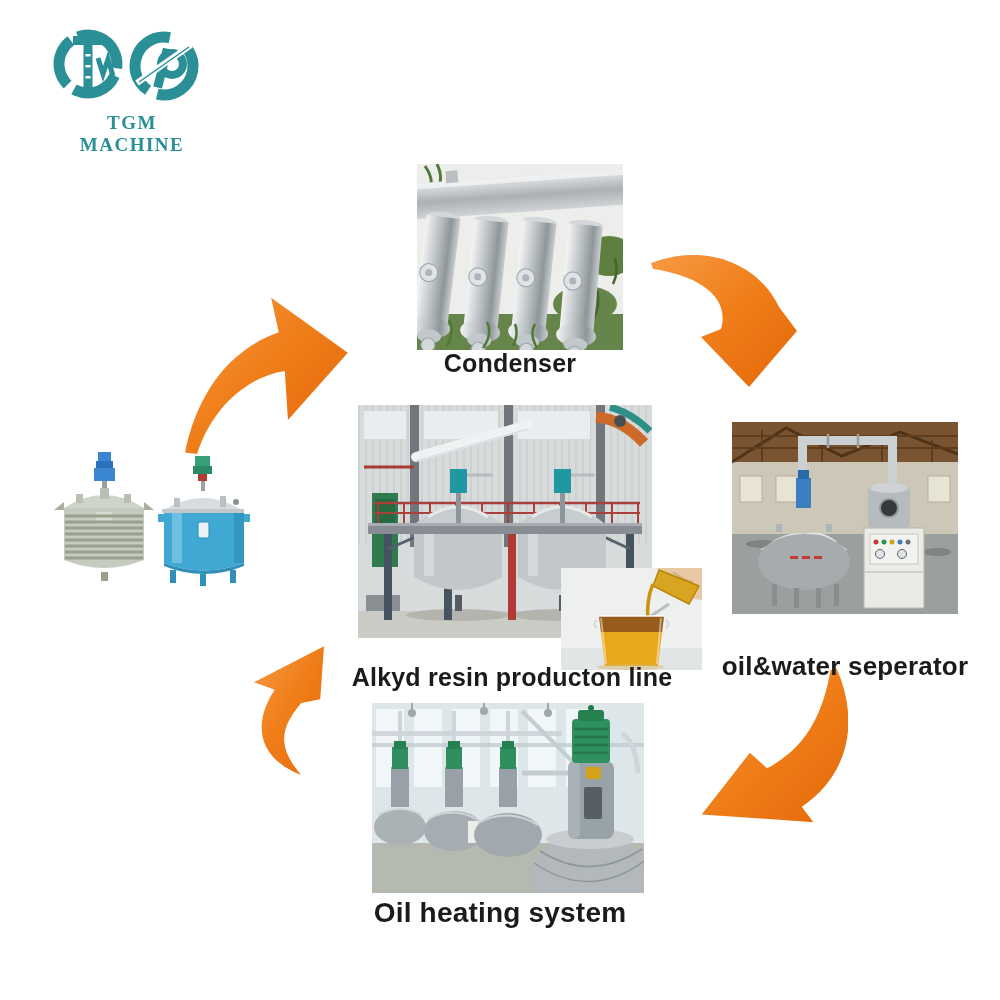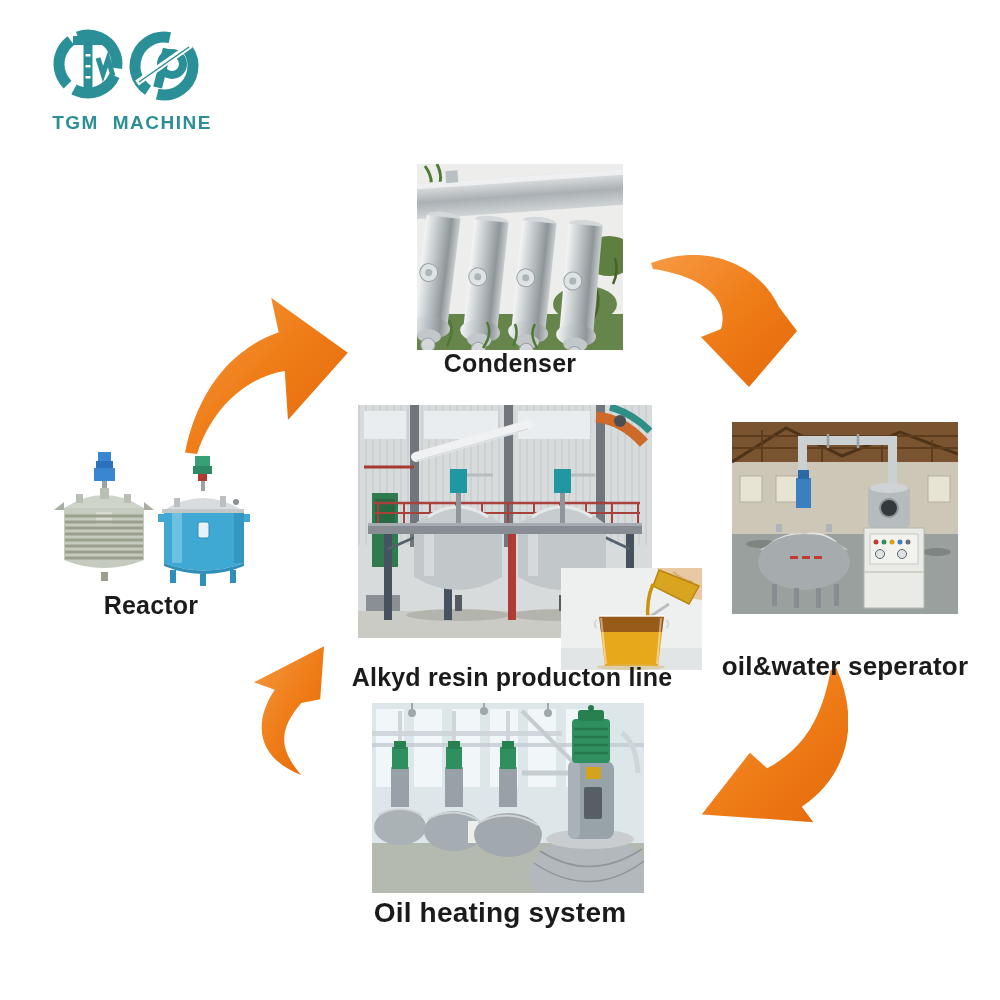--- a/index.html
+++ b/index.html
@@ -13,7 +13,7 @@
     letter-spacing:0.2px;line-height:1.1;
   }
   .brand-text{
-    font-family:Liberation Sans, sans-serif;font-weight:700;font-size:19px;
+    font-family:Liberation Serif, serif;font-weight:700;font-size:19px;
     color:#2a8f96;letter-spacing:1.5px;word-spacing:7px;text-align:center;
   }
   .photo{display:block;}

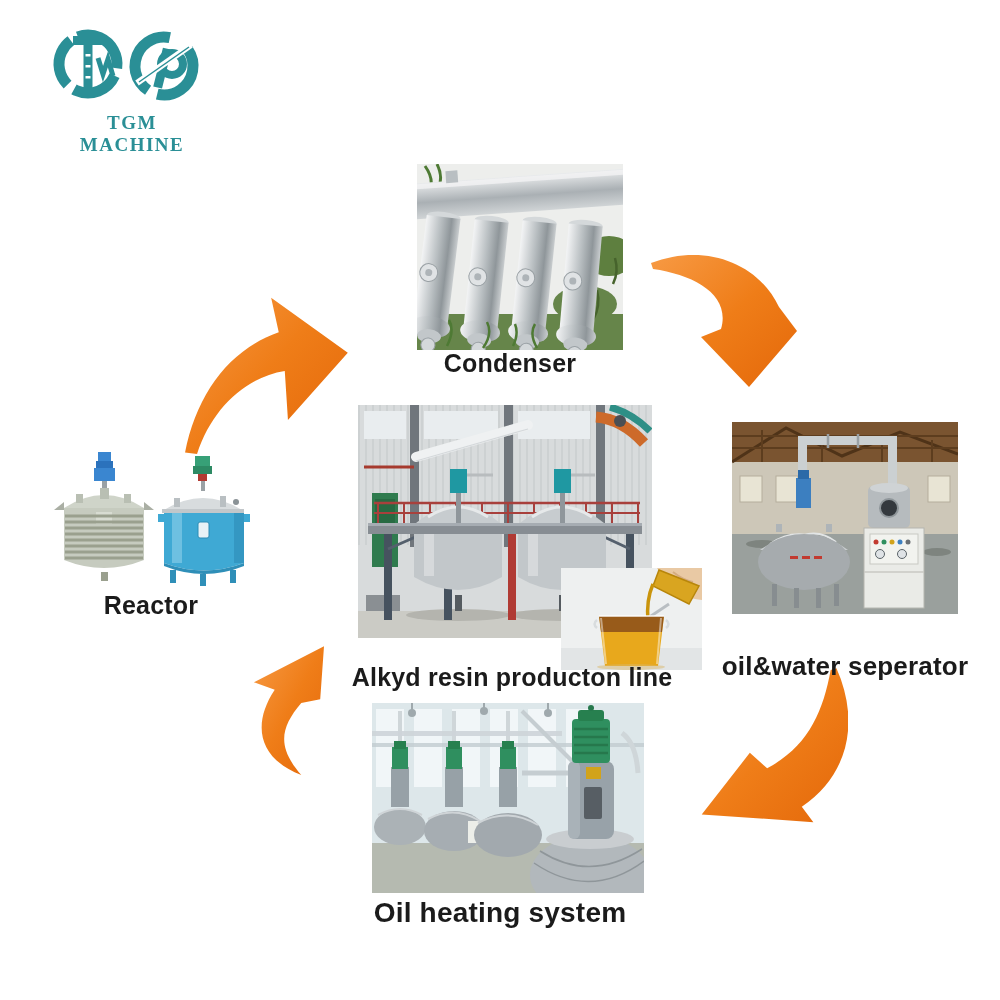--- a/index.html
+++ b/index.html
@@ -158,7 +158,6 @@
       <rect x="178" y="118" width="6" height="13" fill="#2f8fb8"></rect>
     </svg>
   </div>
-  <div class="abs node-label" style="left:31px;top:592px;width:240px;">Reactor</div>
 
   <div class="abs" style="left:358px;top:405px;">
     <svg class="photo" width="294" height="233" viewBox="0 0 294 233">

